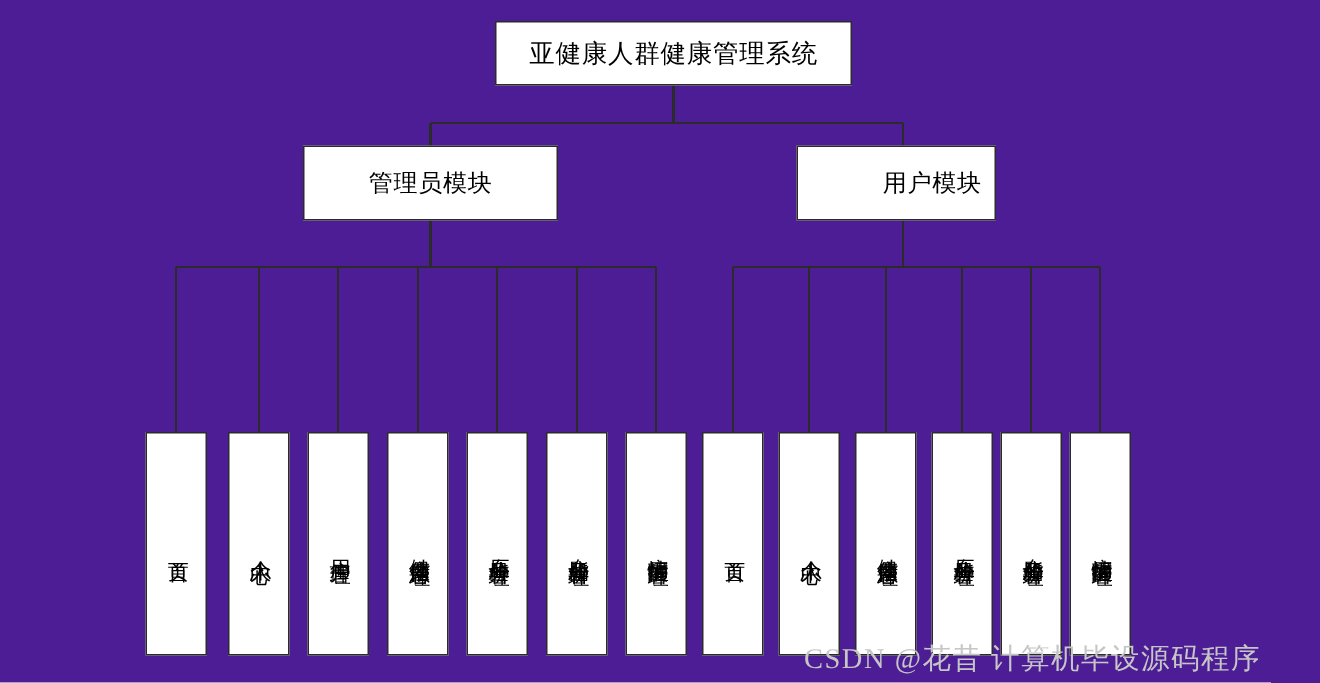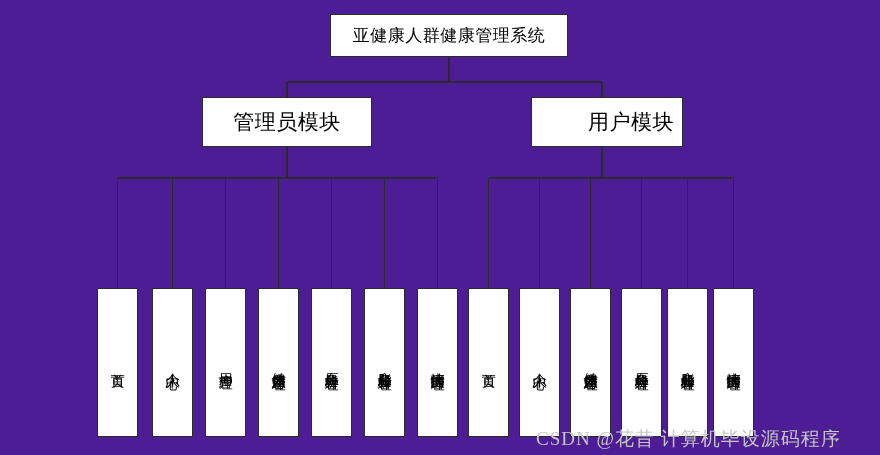--- a/index.html
+++ b/index.html
@@ -41,7 +41,7 @@
     letter-spacing: 0.5px;
   }
   .node-module {
-    font-size: 21px;
+    font-size: 16px;
     letter-spacing: 0.5px;
   }
   .node-leaf {

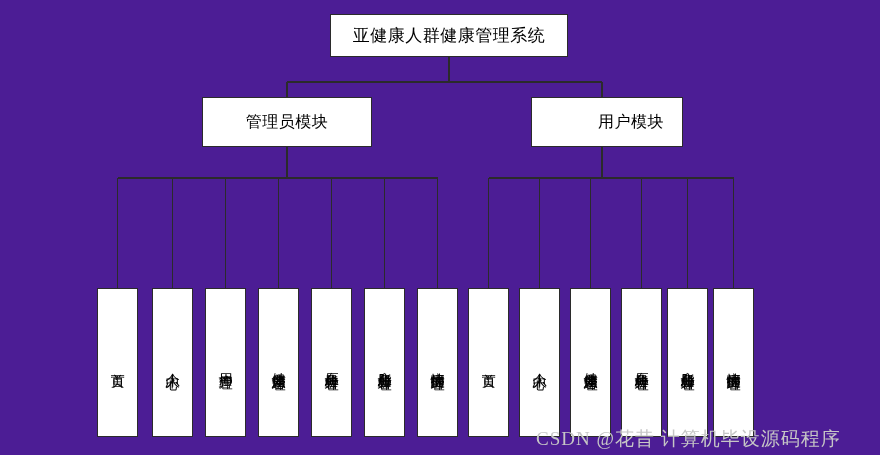--- a/index.html
+++ b/index.html
@@ -106,7 +106,7 @@
     <span>管理员模块</span>
   </div>
 
-  <div class="node node-module" style="left: 531px; top: 97px; width: 152px; height: 50px; padding-left: 48px;">
+  <div class="node node-module" style="left: 531px; top: 97px; width: 133px; height: 50px; padding-left: 48px;">
     <span>用户模块</span>
   </div>
 

